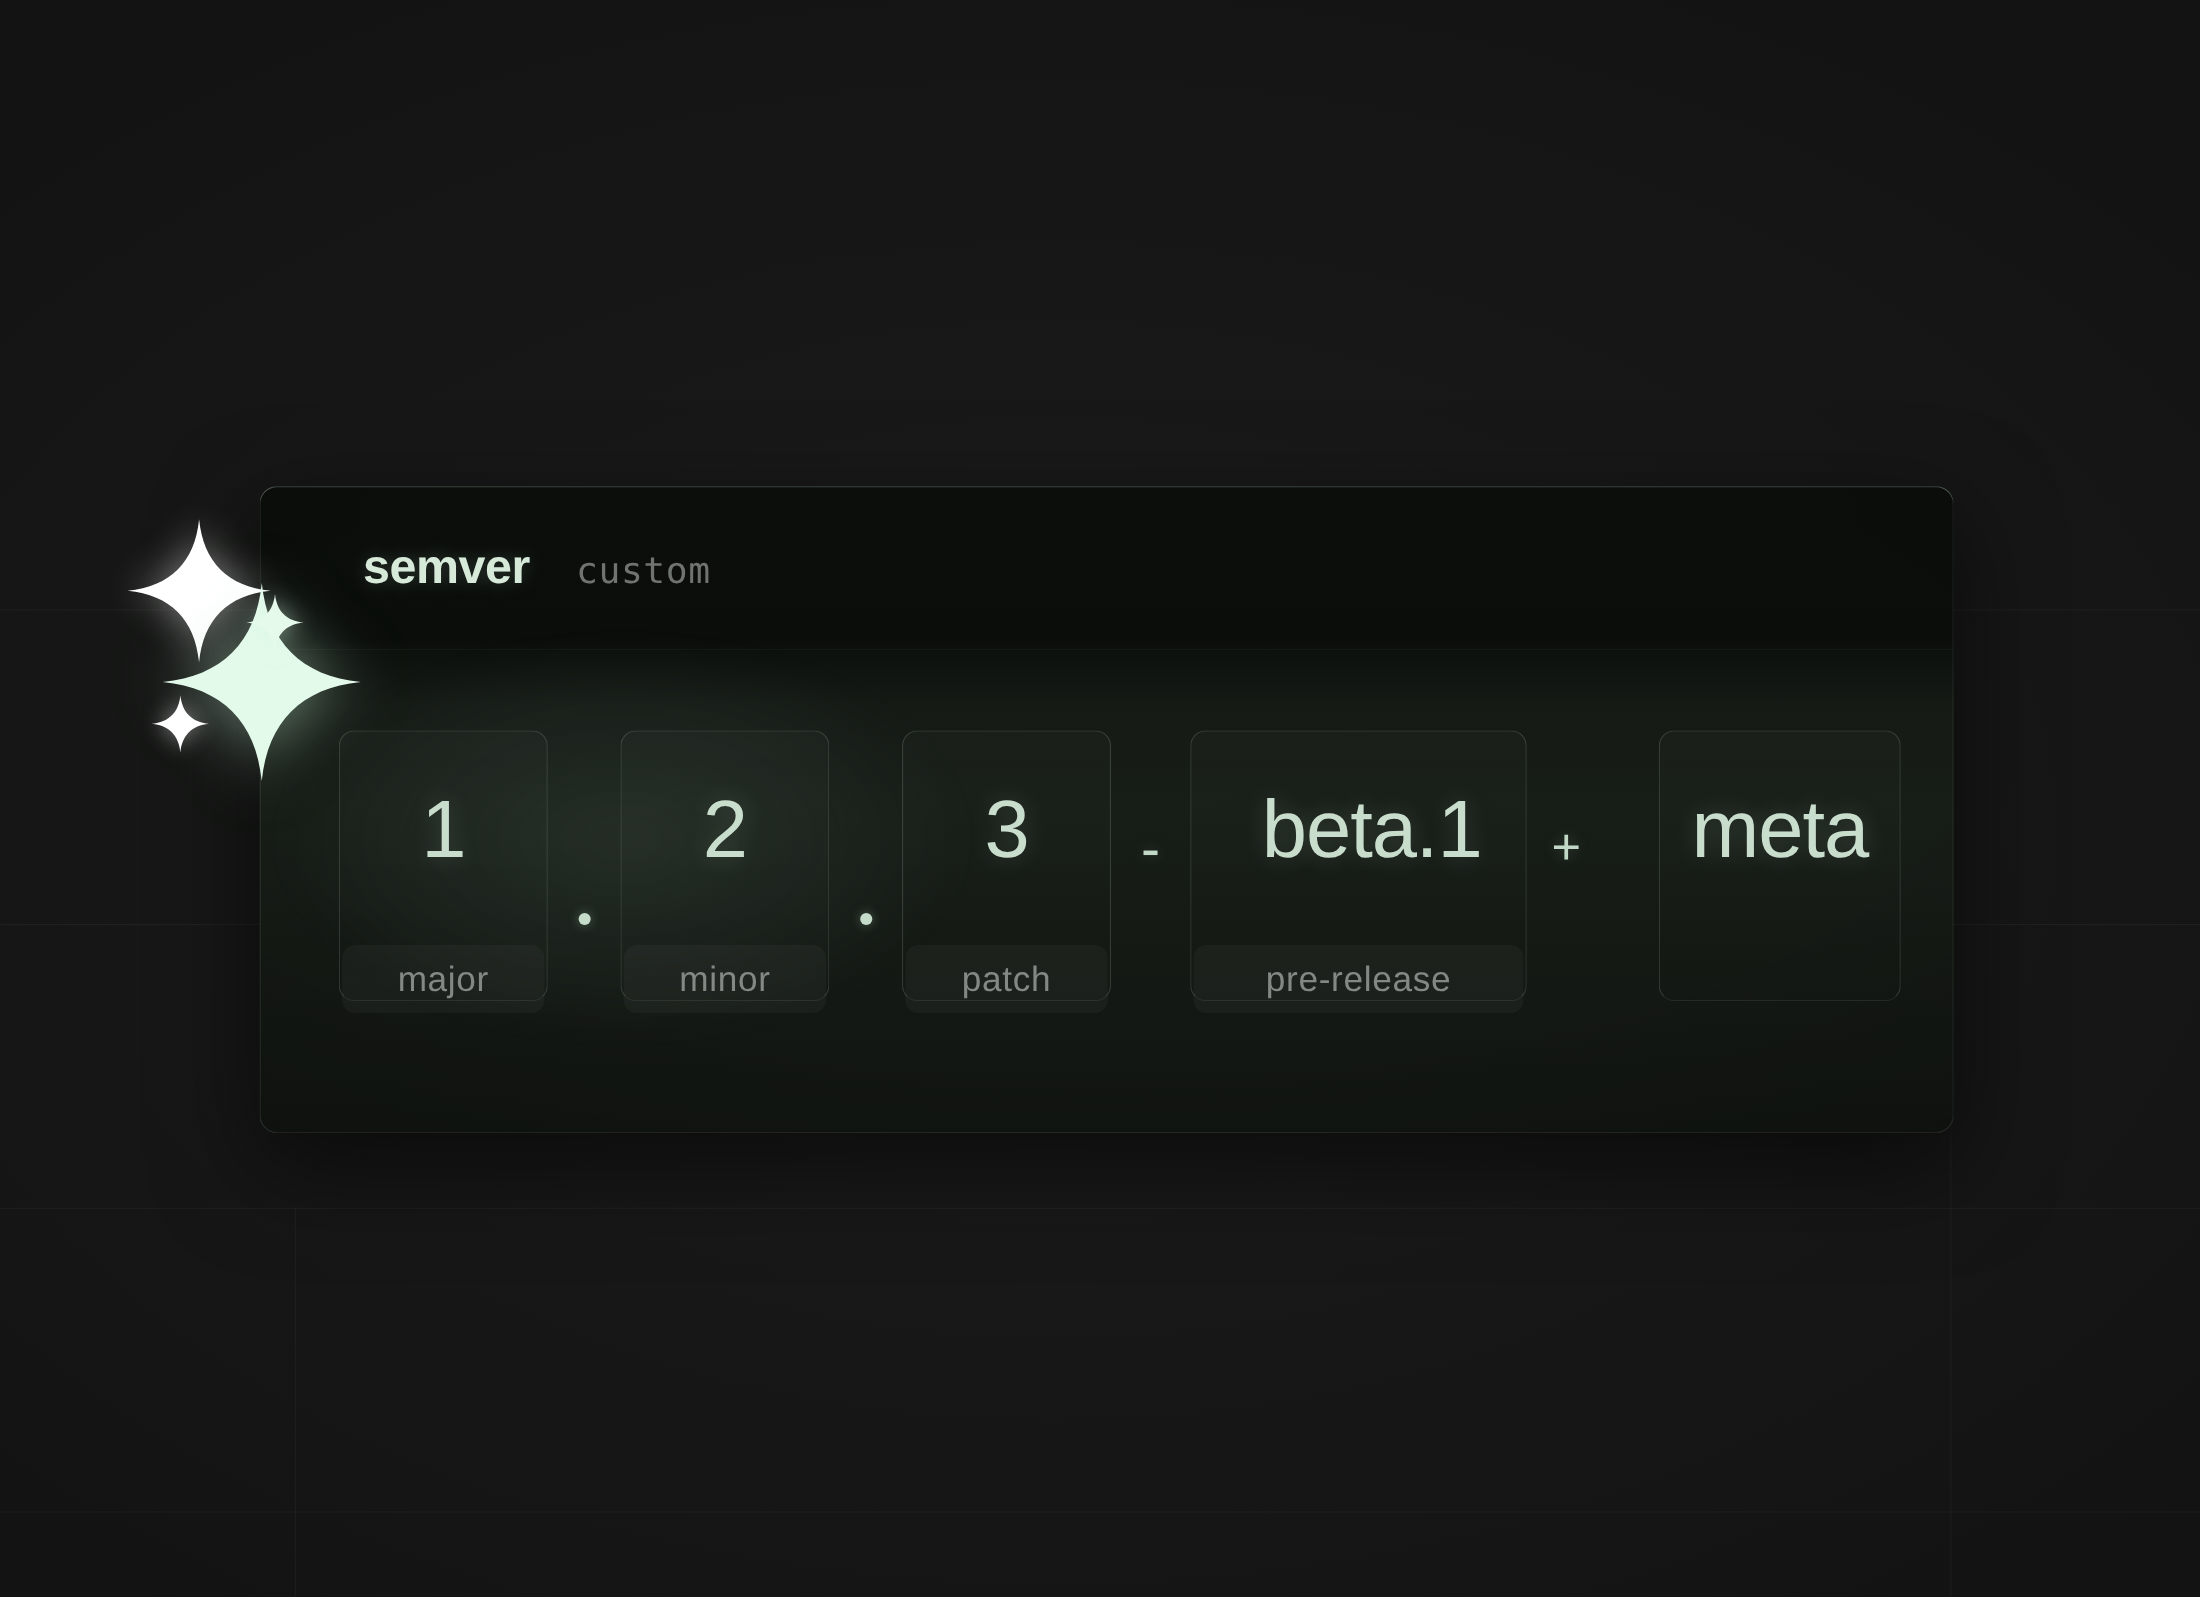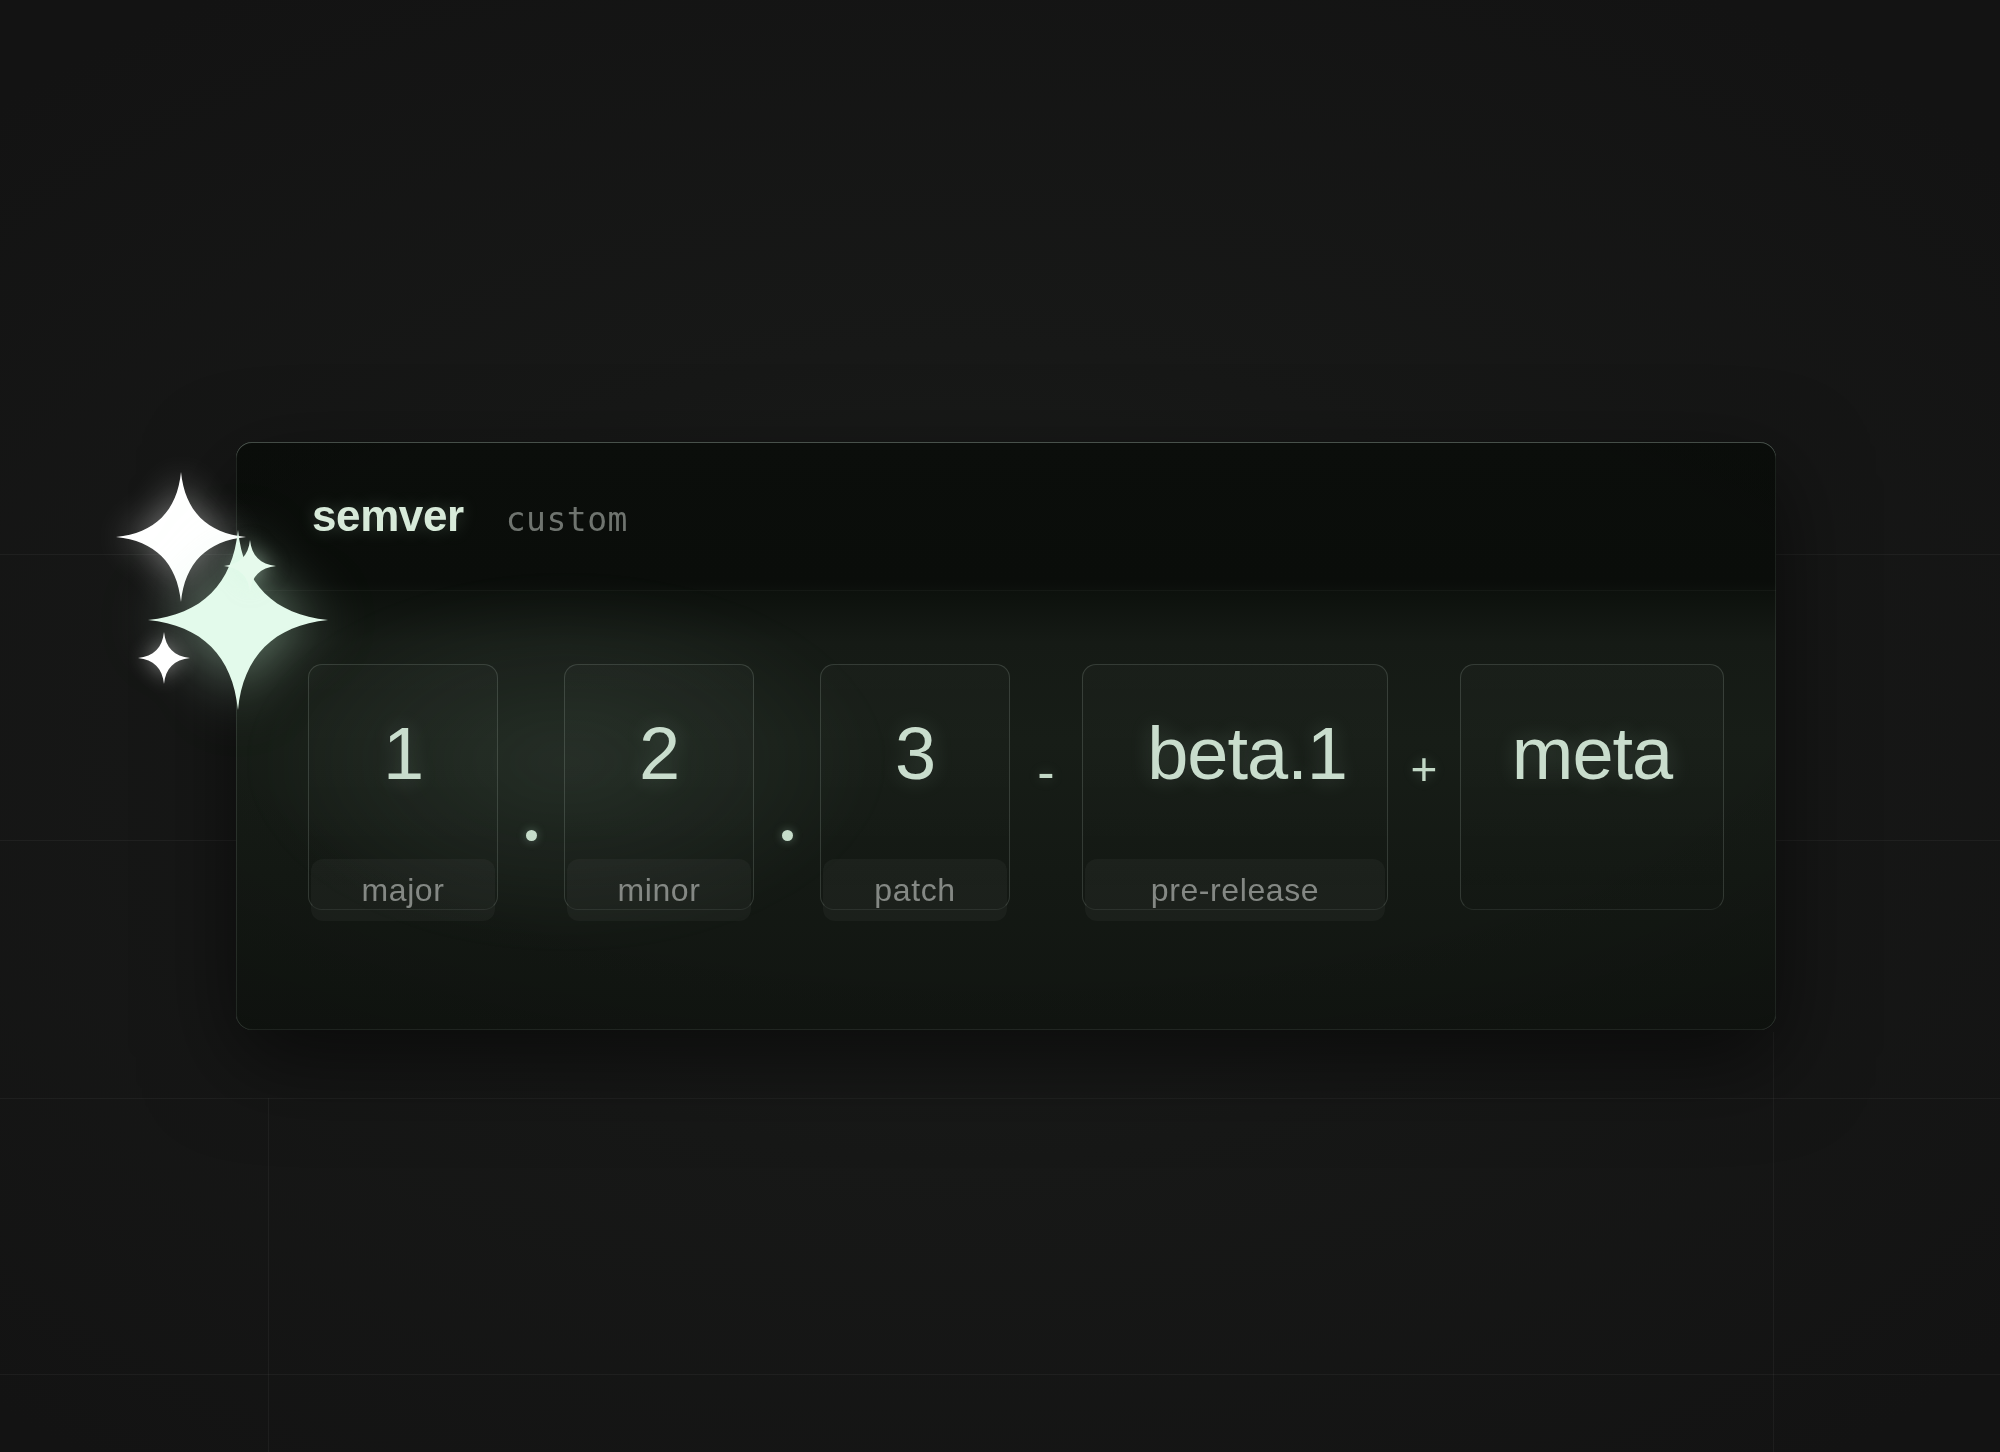--- a/index.html
+++ b/index.html
@@ -113,6 +113,7 @@
     letter-spacing: -0.4px;
     color: #d7ead9;
     text-shadow: 0 0 18px rgba(200,240,215,0.22);
+    margin-left: 18px;
   }
   .tab-inactive {
     font-family: "DejaVu Sans Mono", monospace;

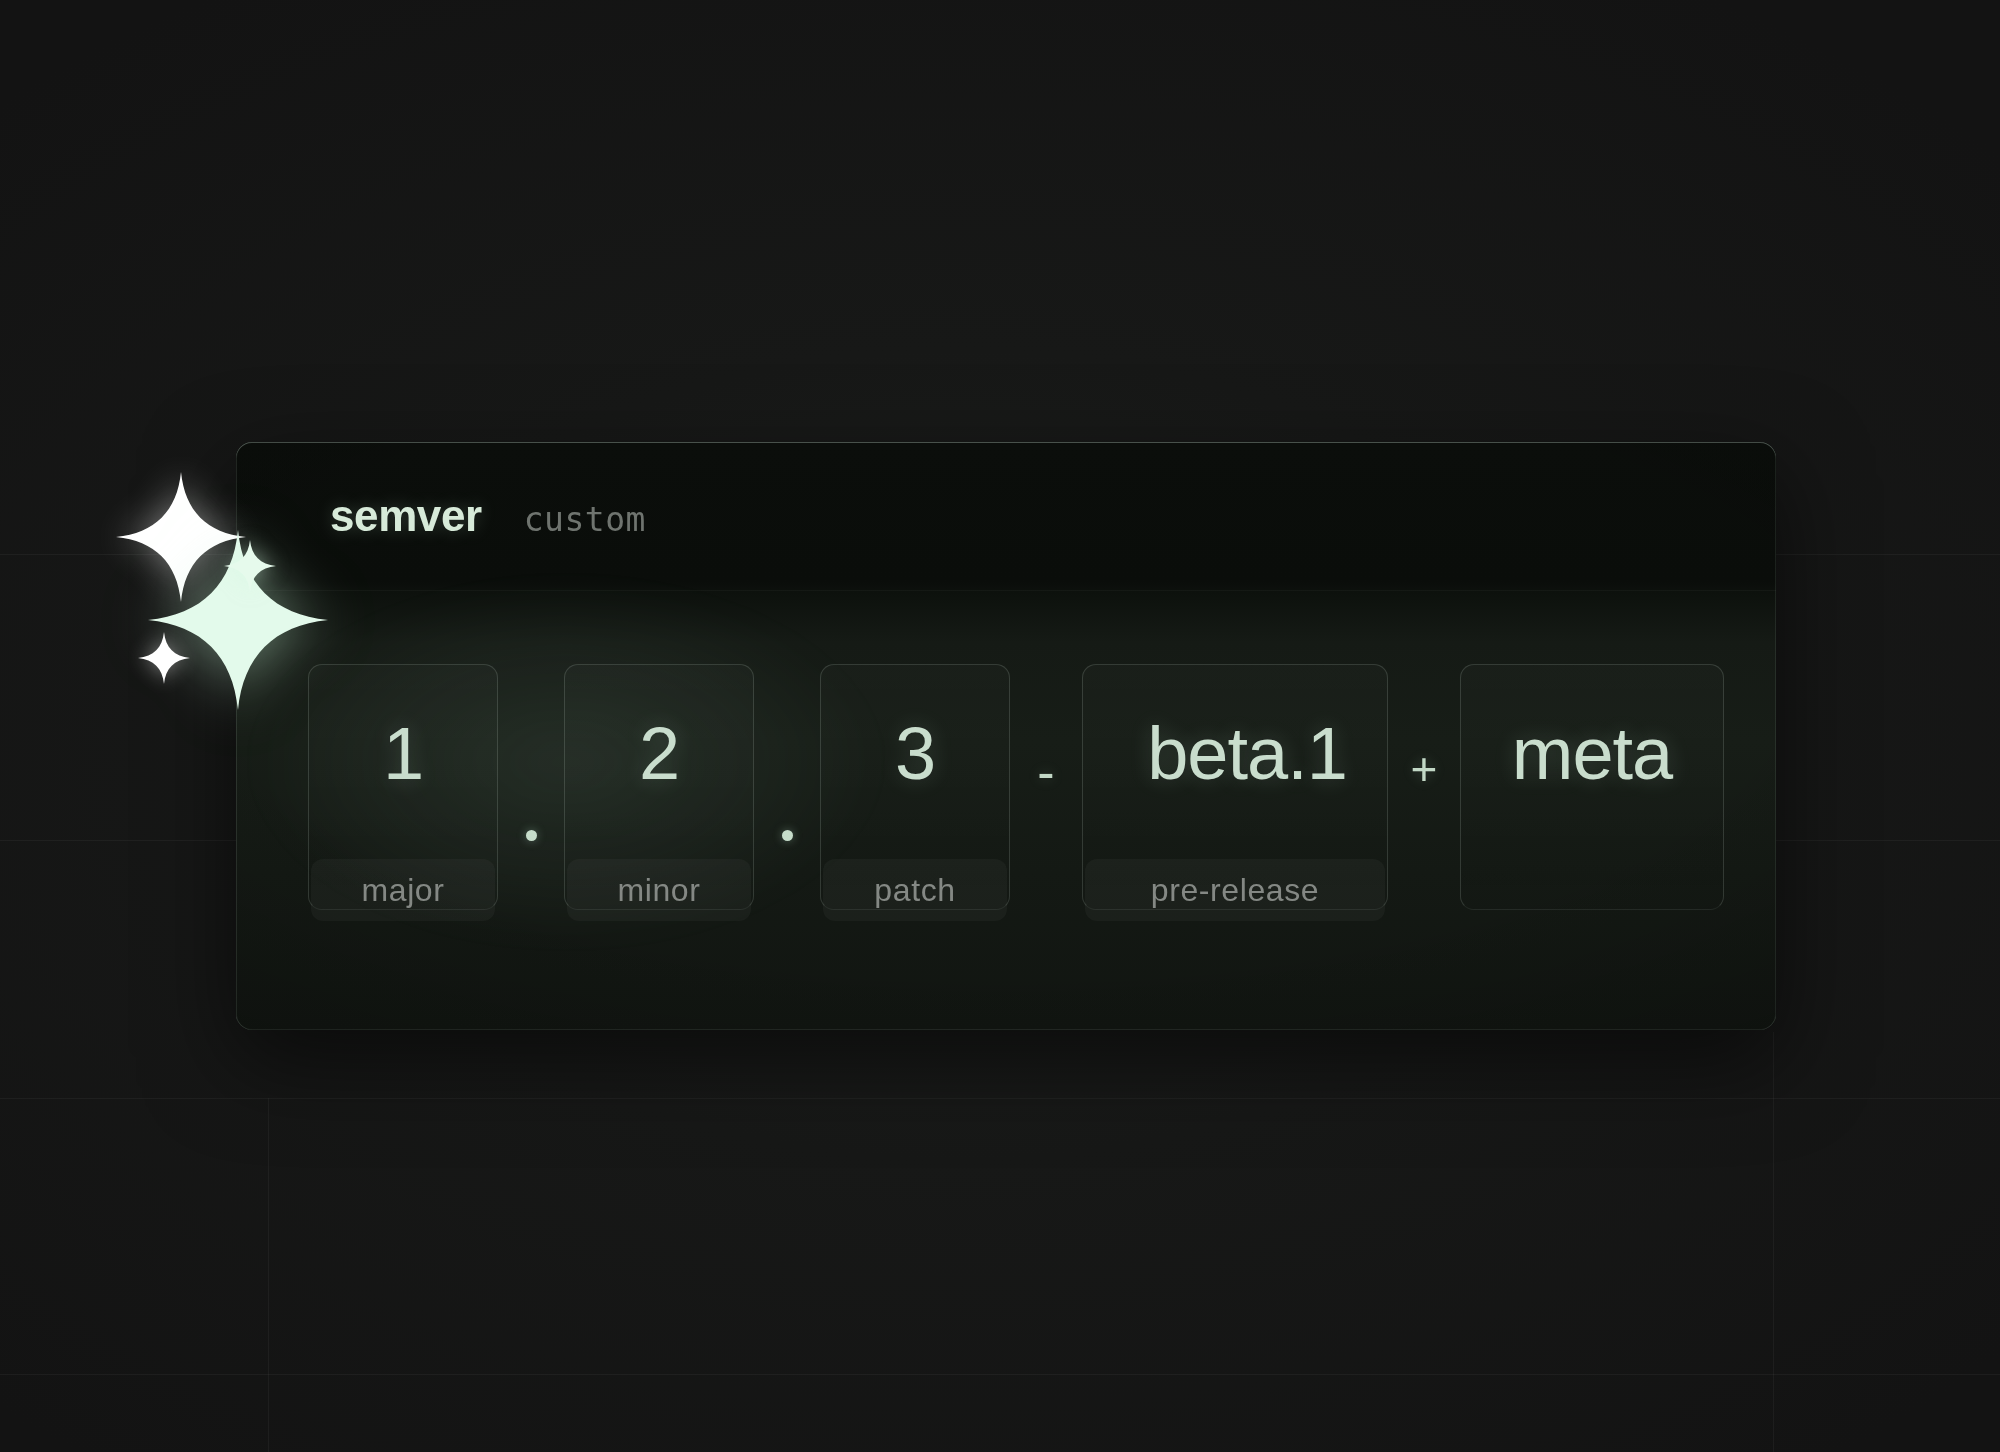--- a/index.html
+++ b/index.html
@@ -163,7 +163,7 @@
   }
   .field-w-num  { width: 190px; }
   .field-w-pre  { width: 306px; padding-left: 24px; }
-  .field-w-meta { width: 264px; }
+  .field-w-meta { width: 220px; margin-left: 48px; }
 
   .field-value {
     margin-top: 52px;

